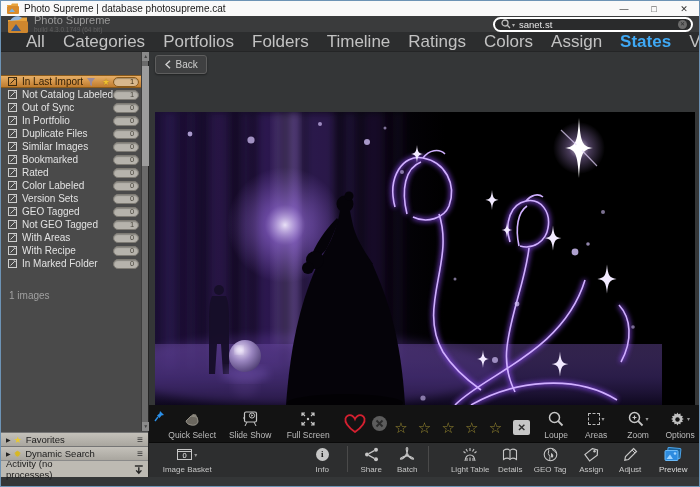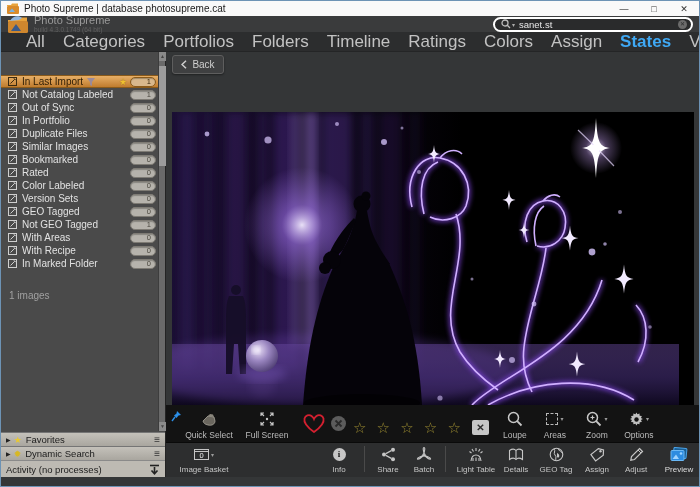--- a/index.html
+++ b/index.html
@@ -509,6 +509,19 @@
           <span>Quick Select</span>
         </div>
 
+        <div class="vbtn" style="margin-left:4px;width:54px">
+          <span class="icoline">
+              <svg width="17" height="16" viewBox="0 0 17 16">
+                <rect x="2.5" y="1" width="12" height="10" rx="1.5" fill="none" stroke="#c6c6c6" stroke-width="1.2"></rect>
+                <circle cx="10" cy="4.5" r="2.6" fill="none" stroke="#c6c6c6" stroke-width="1"></circle>
+                <path d="M9.2,3.3 L11.4,4.5 L9.2,5.7 Z" fill="#c6c6c6"></path>
+                <line x1="5" y1="11" x2="3" y2="15" stroke="#c6c6c6"></line>
+                <line x1="12" y1="11" x2="14" y2="15" stroke="#c6c6c6"></line>
+                <line x1="1" y1="7" x2="2.5" y2="7" stroke="#c6c6c6"></line>
+              </svg>
+            </span>
+          <span>Slide Show</span>
+        </div>
 
         <div class="vbtn" style="margin-left:4px;width:54px">
           <span class="icoline">

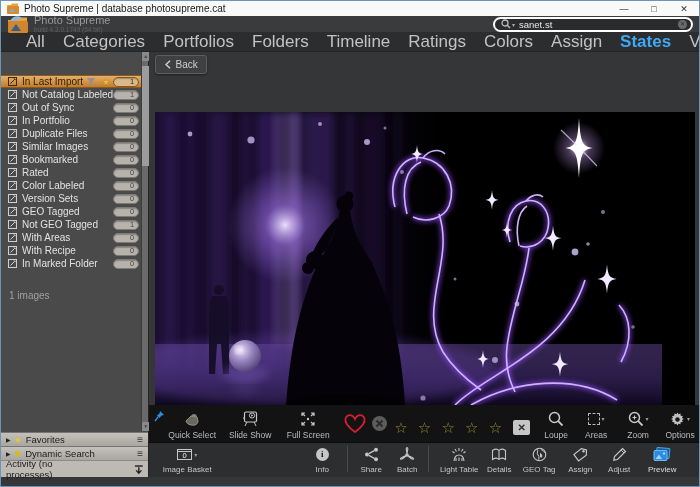--- a/index.html
+++ b/index.html
@@ -640,7 +640,7 @@
 
         <span class="bsep" style="margin-left:4px"></span>
 
-        <div class="bbtn" style="margin-left:7px;width:46px">
+        <div class="bbtn" style="margin-left:18px;width:46px">
           <span class="icoline">
               <svg width="16" height="16" viewBox="0 0 16 16">
                 <g stroke="#c6c6c6" stroke-width="1.1" fill="none">

